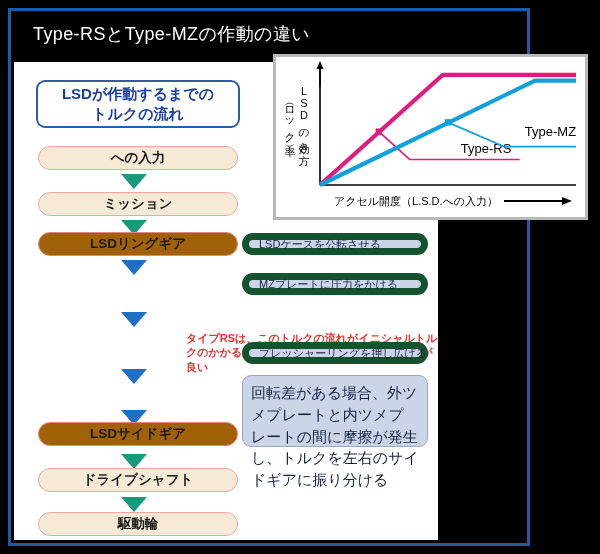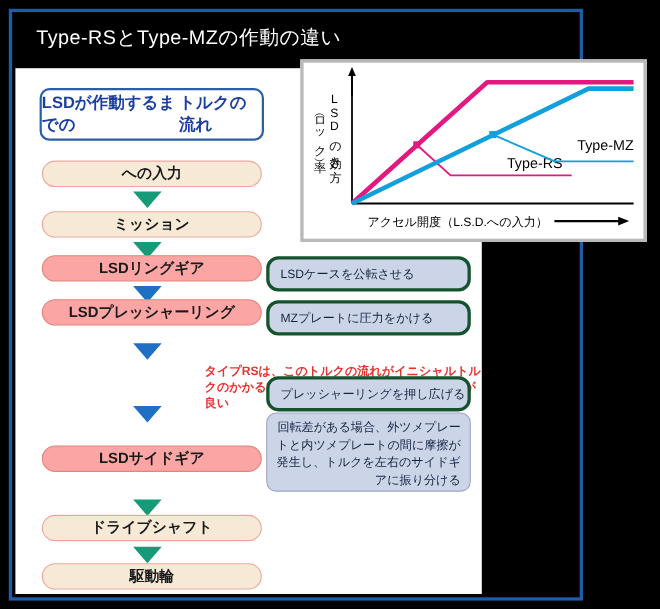--- a/index.html
+++ b/index.html
@@ -49,7 +49,7 @@
   .flow-heading{
     position:absolute;left:36px;top:80px;width:204px;height:48px;
     border:2px solid #2a5fa8;border-radius:9px;background:#ffffff;
-    display:flex;align-items:center;justify-content:center;
+    display:flex;flex-direction:column;align-items:center;justify-content:center;
     color:#1b3fa0;font-weight:bold;font-size:15px;line-height:1.35;
     box-sizing:border-box;
   }

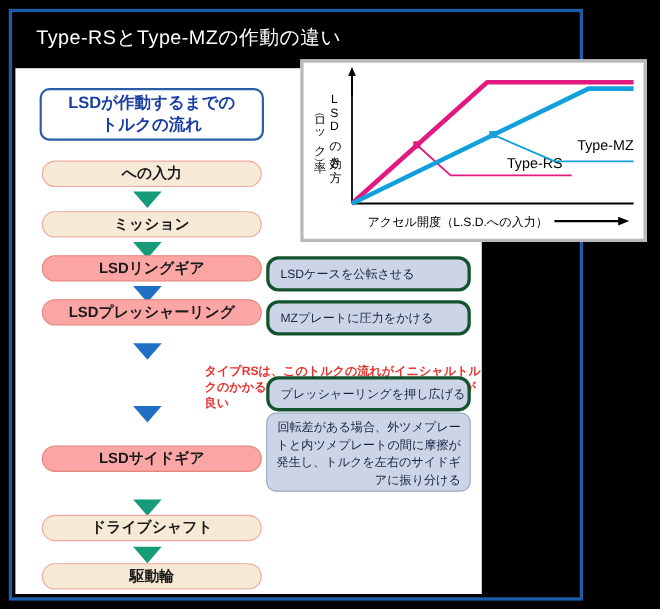--- a/index.html
+++ b/index.html
@@ -63,7 +63,7 @@
     border:1.5px solid #e08f86;
   }
   .node.beige{background:#f6ead7;border-color:#eda79e;}
-  .node.salmon{background:#fca5a5;border-color:#e2857a;}
+  .node.salmon{background:#a16207;border-color:#e2857a;}
 
   
   .arrow{position:absolute;left:121px;width:0;height:0;

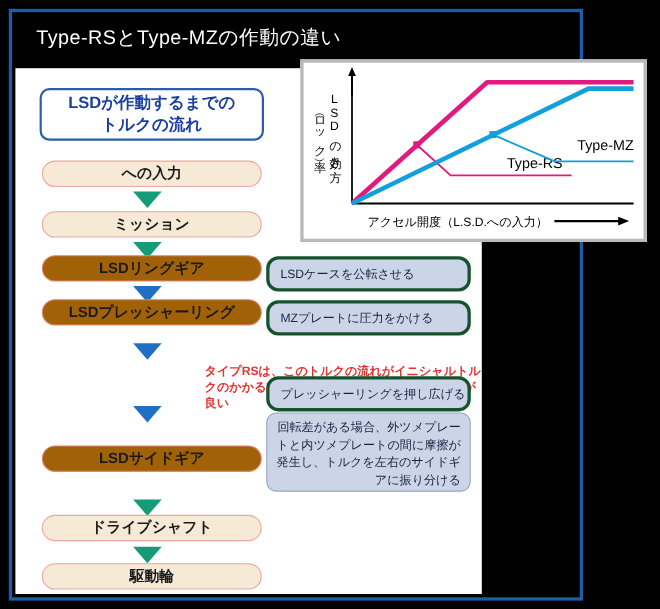--- a/index.html
+++ b/index.html
@@ -73,8 +73,8 @@
 
   
   .anno{
-    position:absolute;height:32px;
-    background:#ccd4e8;border:3px solid #14532d;border-radius:11px;
+    position:absolute;height:22px;
+    background:#ccd4e8;border:7px solid #14532d;border-radius:11px;
     display:flex;align-items:center;padding:0 10px;box-sizing:border-box;
     font-size:11px;color:#15233f;white-space:nowrap;
   }

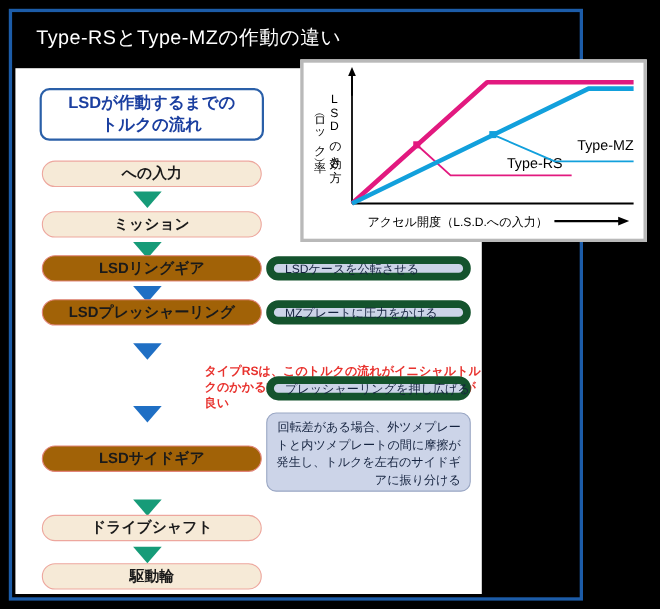--- a/index.html
+++ b/index.html
@@ -127,7 +127,6 @@
   <div class="node salmon" style="top:232px">LSDリングギア</div>
   <div class="arrow blue" style="top:260px"></div>
 
-  <div class="node salmon" style="top:272px">LSDプレッシャーリング</div>
   <div class="arrow blue" style="top:312px"></div>
 
   <div class="arrow blue" style="top:369px"></div>

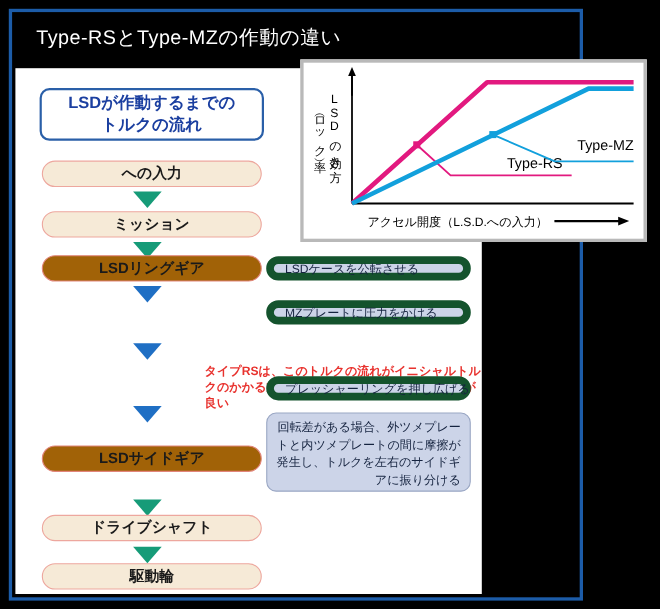--- a/index.html
+++ b/index.html
@@ -80,9 +80,8 @@
   }
   .anno-box{
     position:absolute;background:#ccd4e8;border:1px solid #9aa7c4;border-radius:9px;
-    padding:6px 8px;box-sizing:border-box;font-size:11px;color:#15233f;
+    padding:6px 8px;box-sizing:border-box;font-size:15px;color:#15233f;
     line-height:1.45;
-    text-align:right;
   }
   .red-note{
     position:absolute;color:#e8322e;font-weight:bold;font-size:11px;

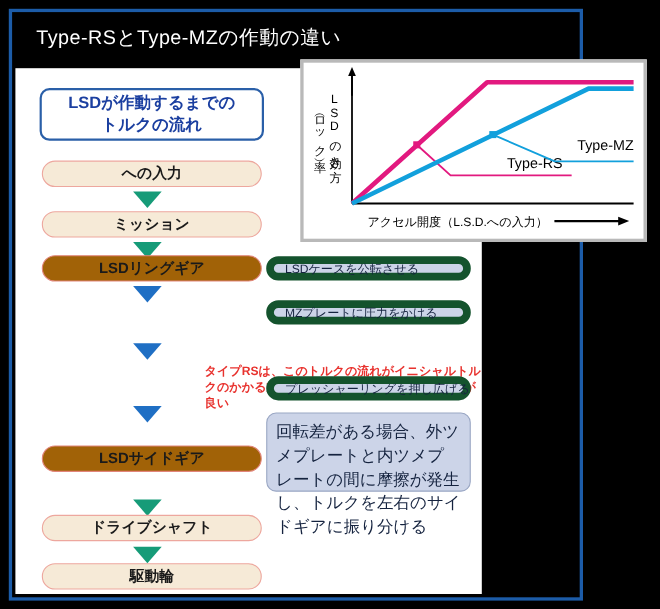--- a/index.html
+++ b/index.html
@@ -132,7 +132,7 @@
 
   <div class="arrow blue" style="top:410px"></div>
 
-  <div class="node salmon" style="top:405px">LSDサイドギア</div>
+  <div class="node salmon" style="top:422px">LSDサイドギア</div>
   <div class="arrow green" style="top:454px"></div>
 
   <div class="node beige" style="top:468px">ドライブシャフト</div>

